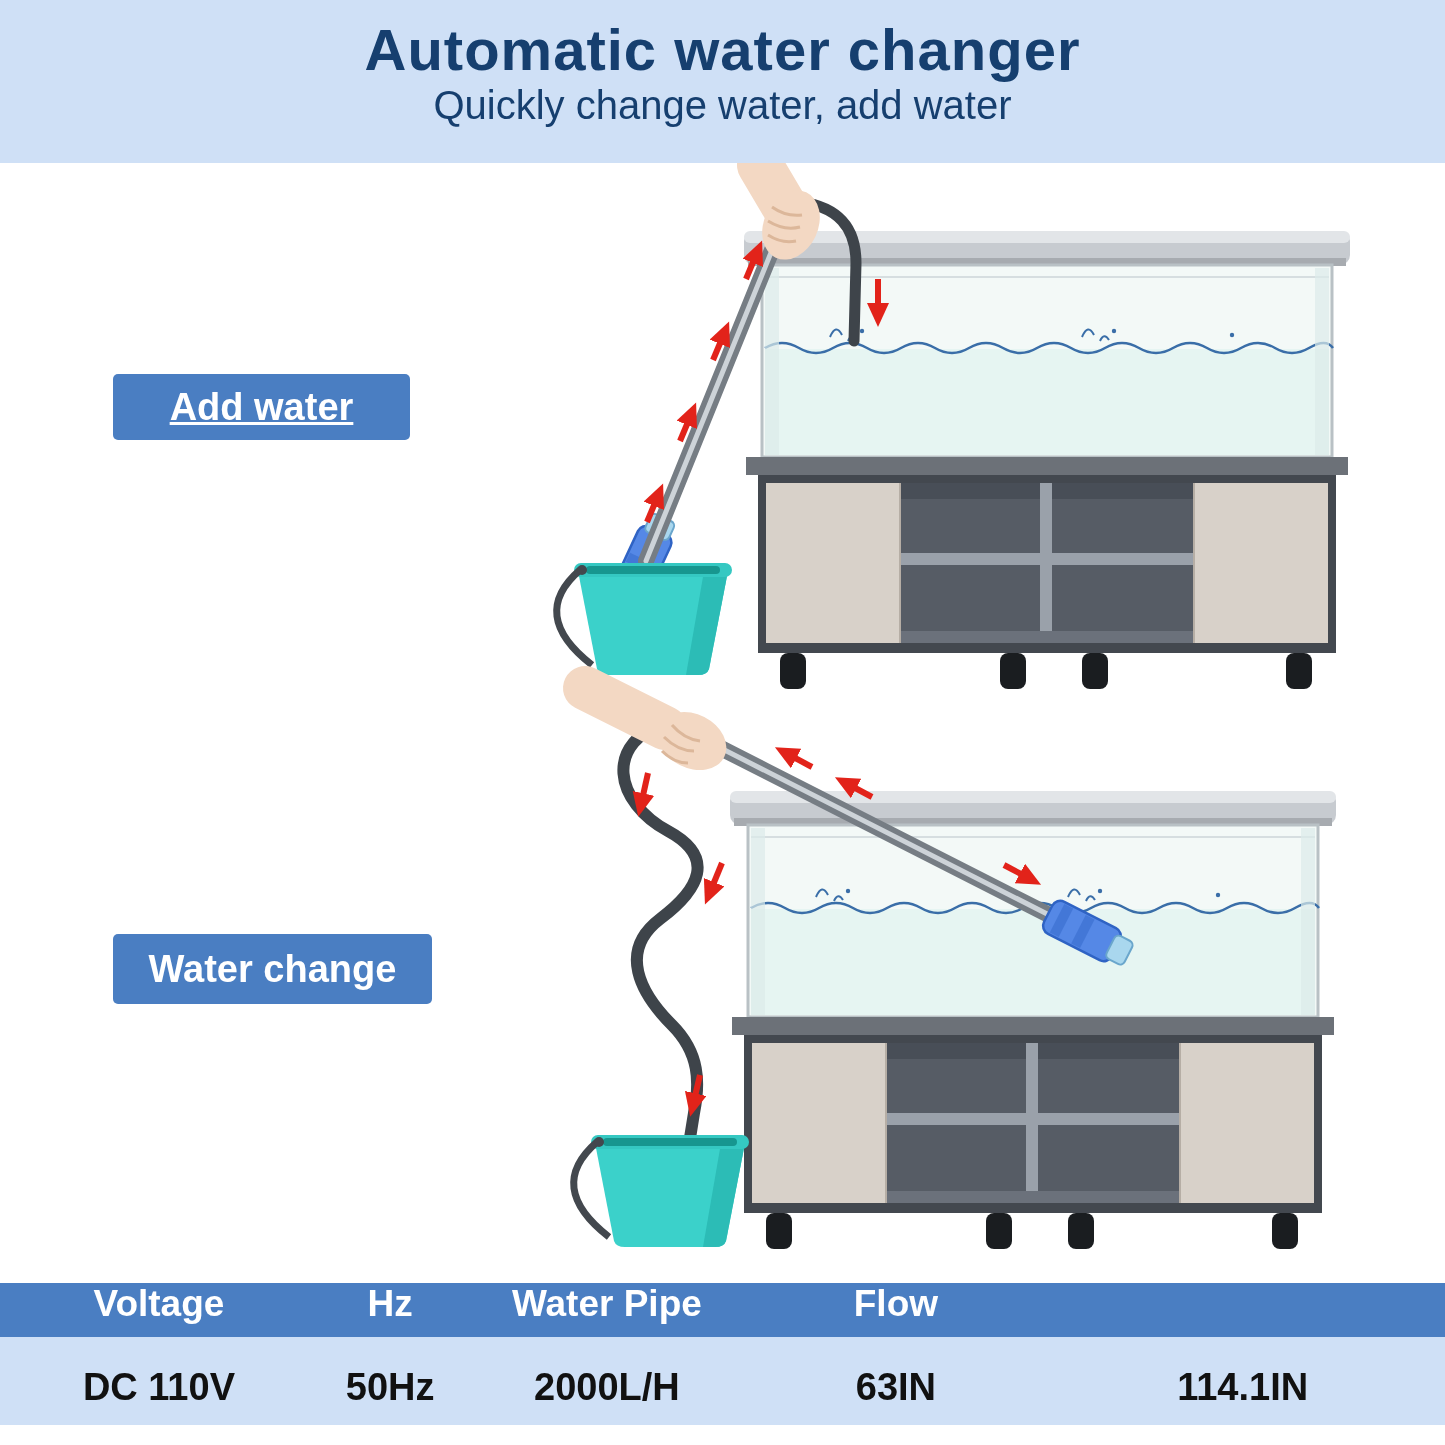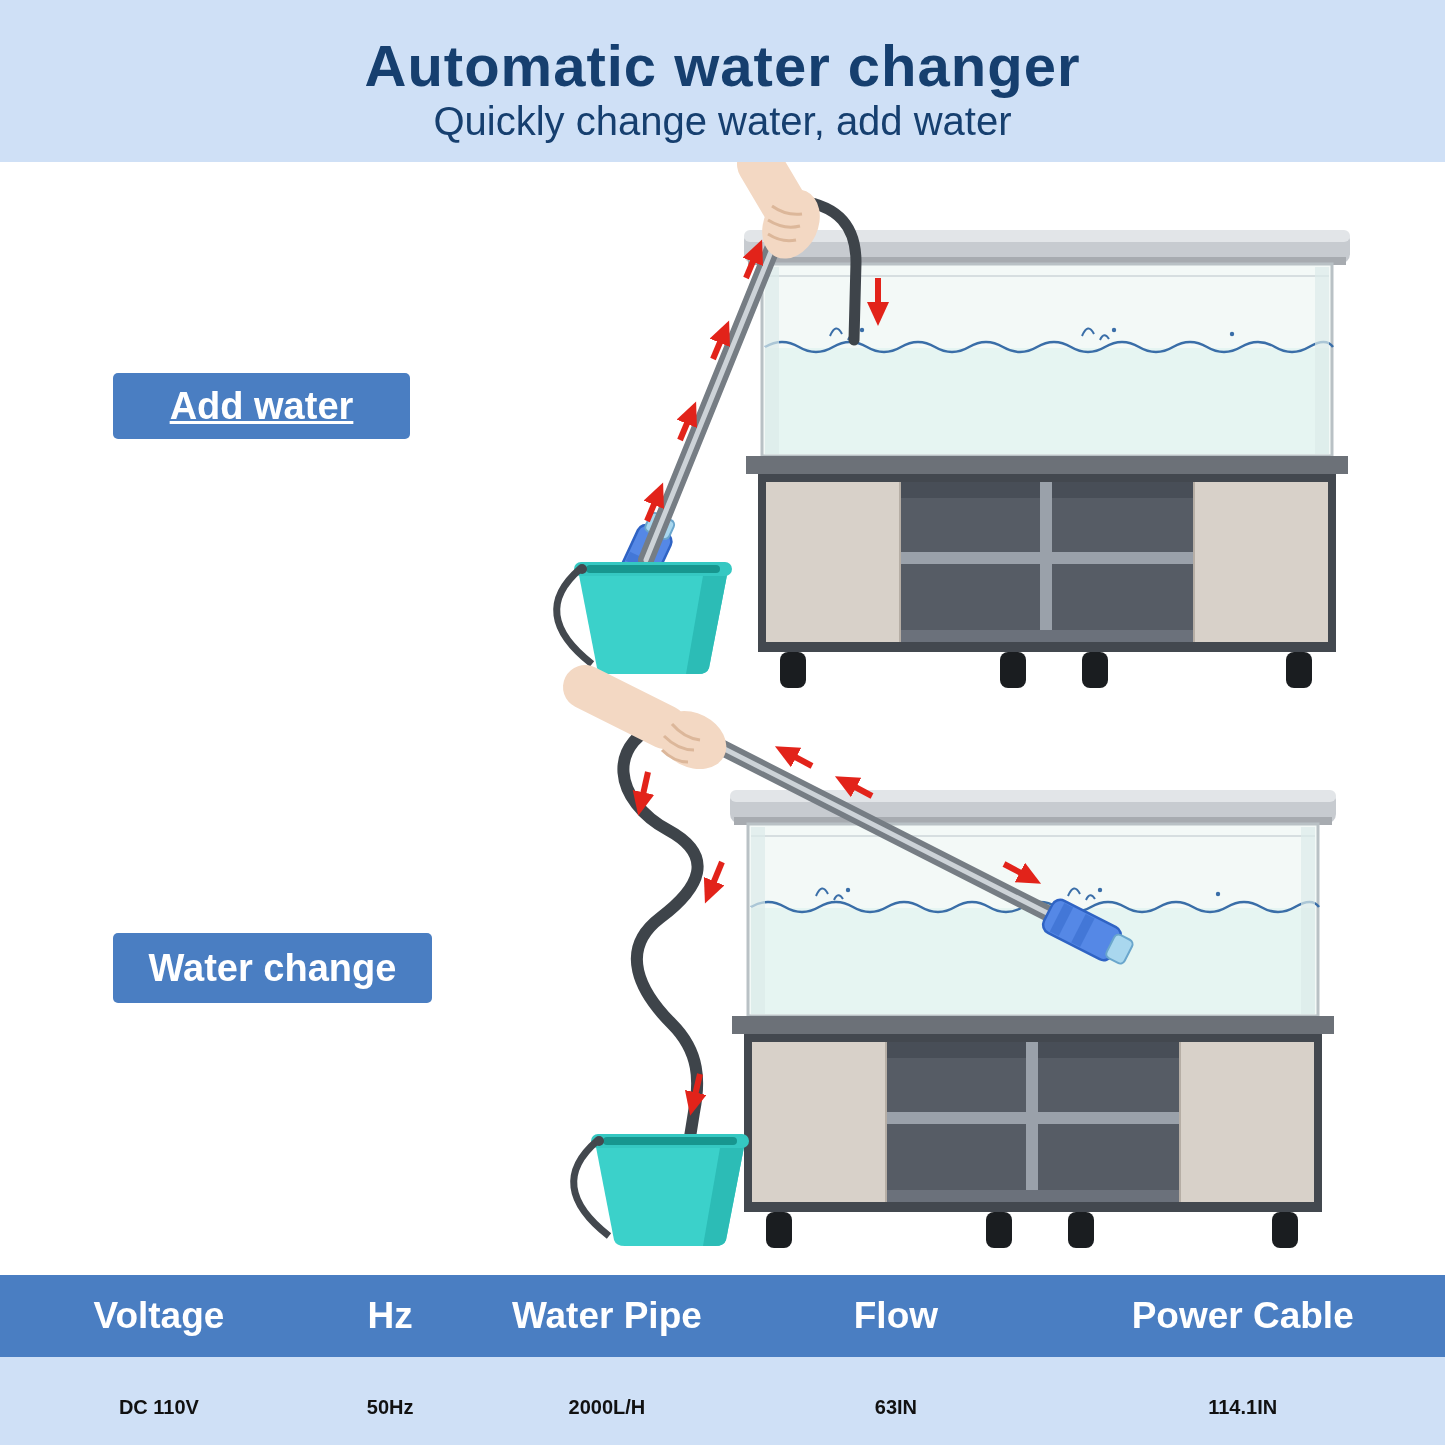--- a/index.html
+++ b/index.html
@@ -8,7 +8,7 @@
   .page { width:1445px; height:1445px; display:flex; flex-direction:column; overflow:hidden; background:#ffffff; }
 
   
-  .hero { height:163px; background:var(--header-bg,#cfe0f6); text-align:center; padding-top:36px; }
+  .hero { height:163px; background:var(--header-bg,#cfe0f6); text-align:center; padding-top:20px; }
   .hero h1 { font-size:58px; font-weight:bold; color:var(--heading-text,#163f6f); letter-spacing:1px; line-height:1.05; }
   .hero p { font-size:40px; font-weight:400; color:var(--heading-text,#163f6f); margin-top:2px; }
 

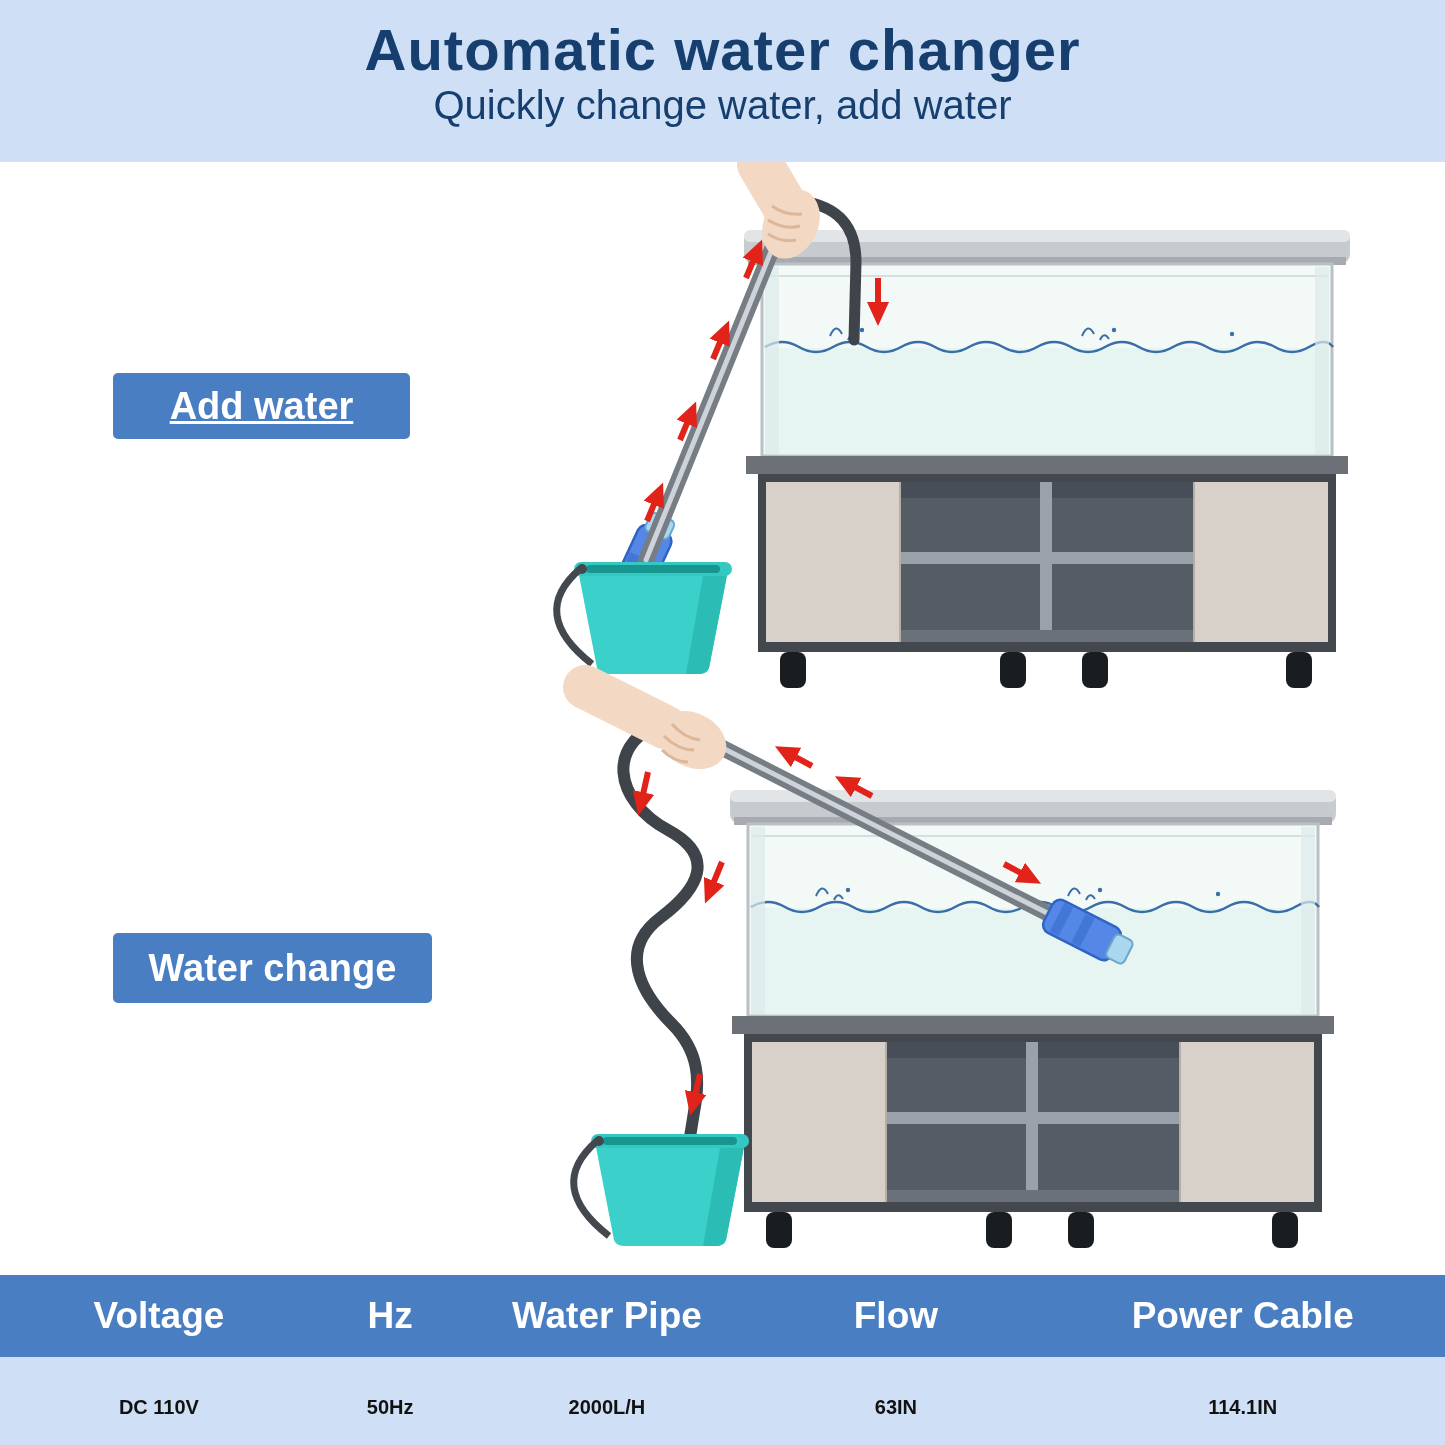--- a/index.html
+++ b/index.html
@@ -21,7 +21,7 @@
   .pill-change { left:113px; top:771px; width:319px; height:70px; }
 
   
-  .spec-header { display:flex; height:82px; background:var(--table-header-bg,#4a7ec2); align-items:center; }
+  .spec-header { display:flex; height:54px; background:var(--table-header-bg,#4a7ec2); }
   .spec-row { display:flex; height:88px; background:var(--table-row-bg,#cfe0f6); align-items:center; }
   .spec-cell { text-align:center; }
   .spec-header .spec-cell { color:var(--table-header-text,#ffffff); font-weight:bold; font-size:37px; }

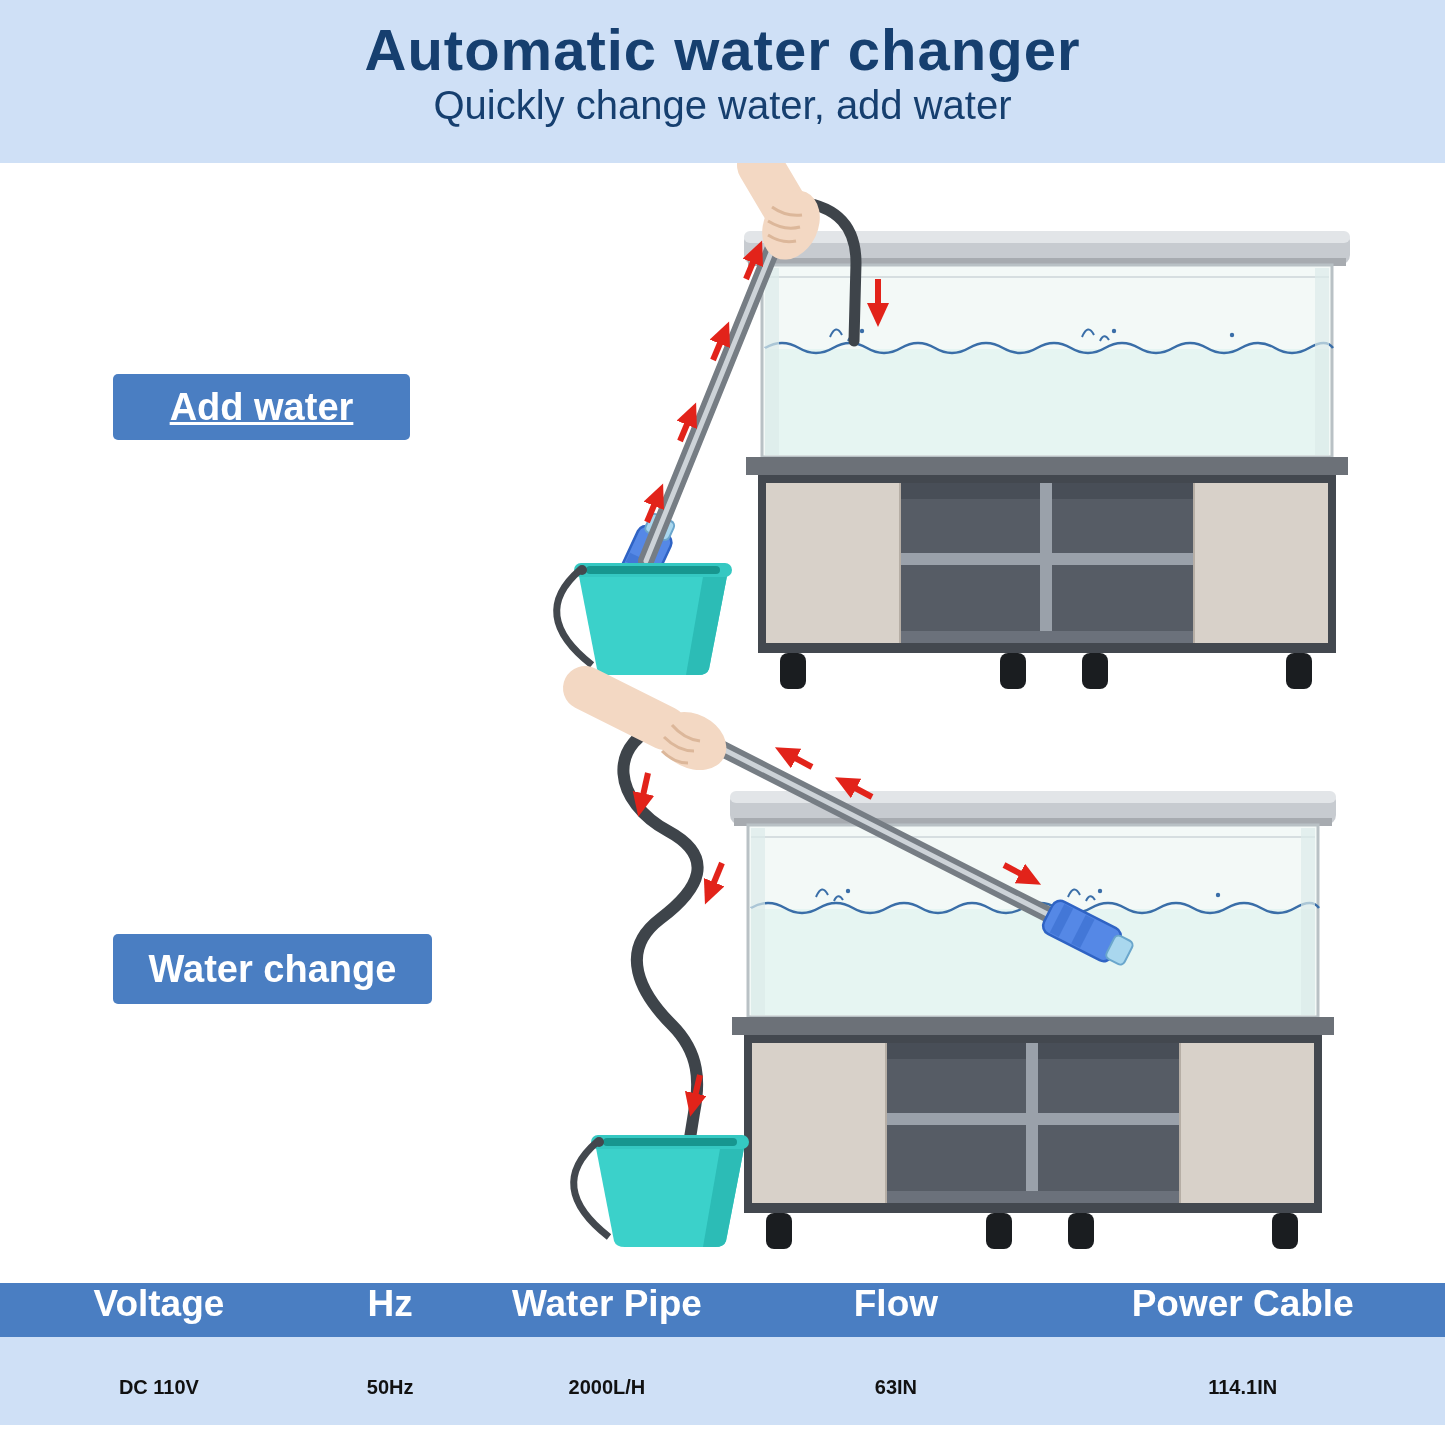--- a/index.html
+++ b/index.html
@@ -176,7 +176,6 @@
       <div class="spec-cell c1">Hz</div>
       <div class="spec-cell c3">Water Pipe</div>
       <div class="spec-cell c2">Flow</div>
-      <div class="spec-cell c4">Power Cable</div>
     </div>
     <div class="spec-row">
       <div class="spec-cell c0">DC 110V</div>

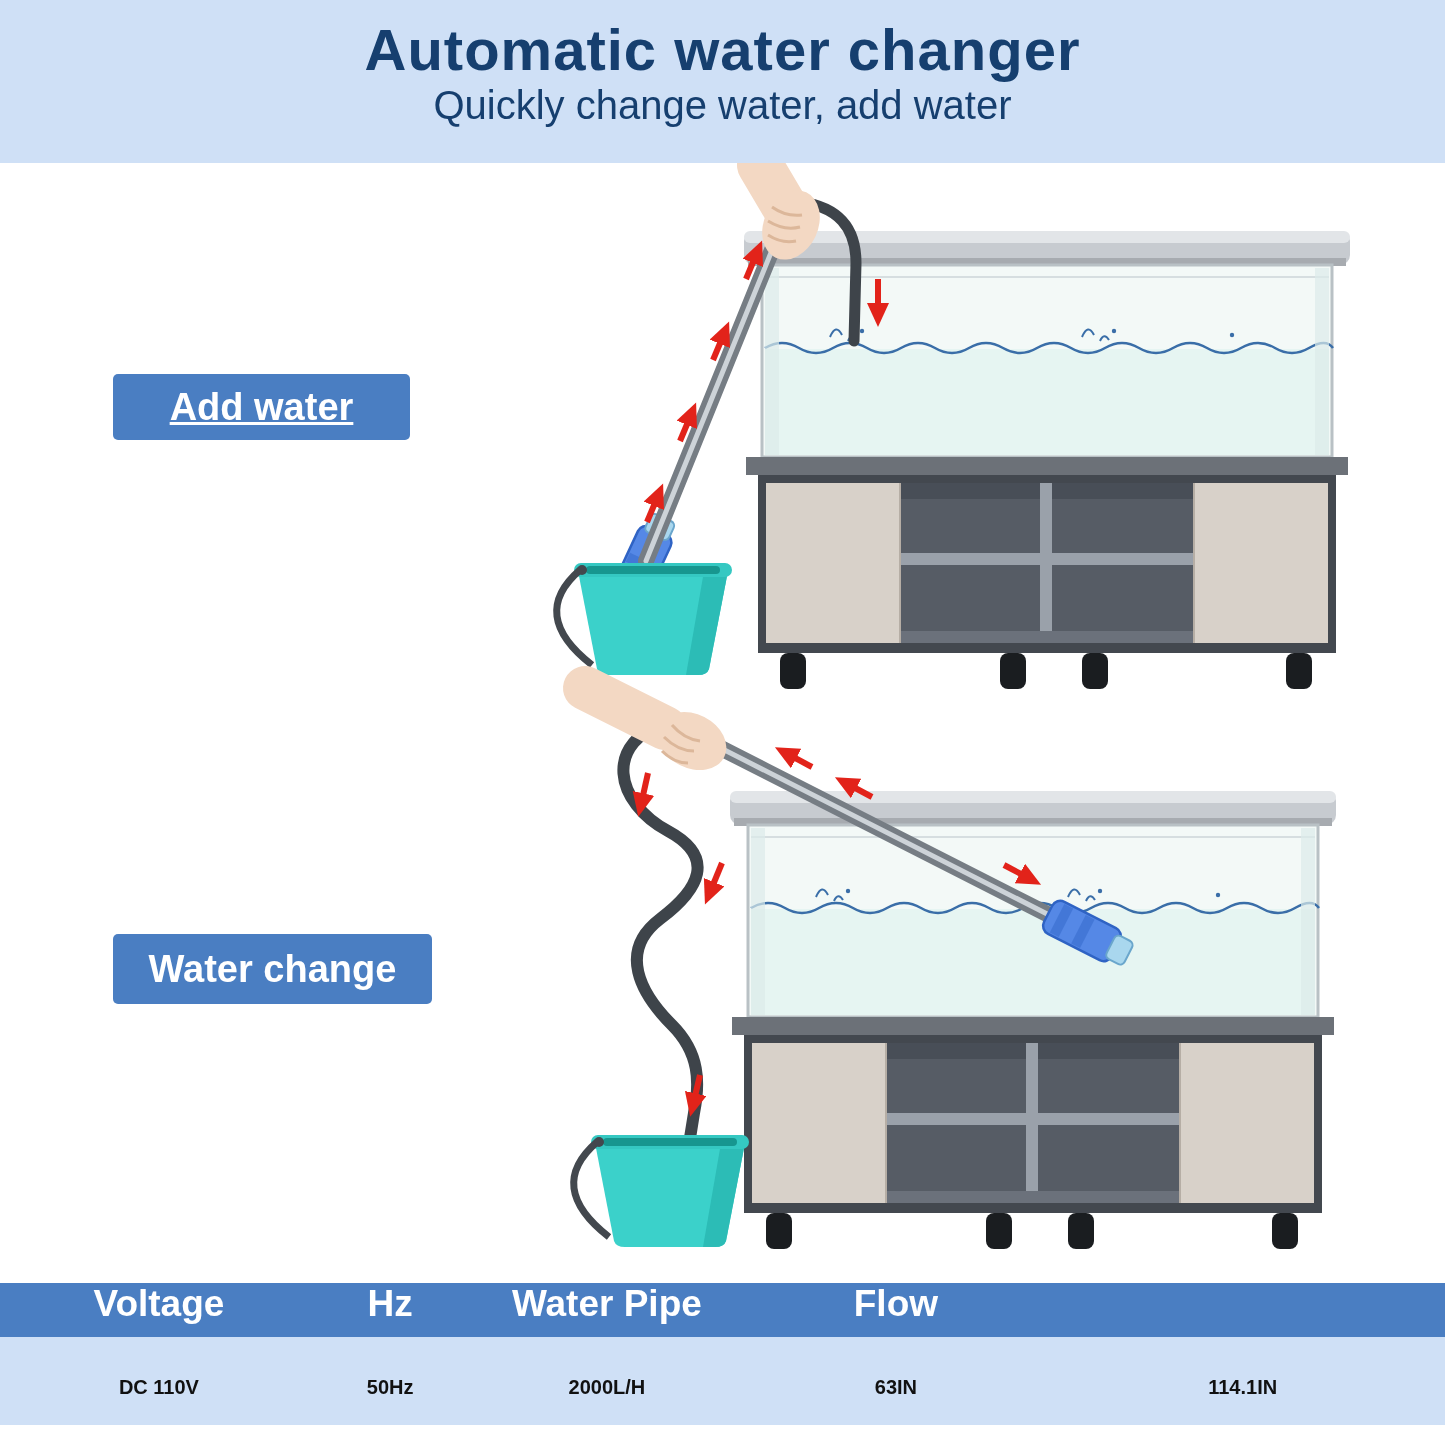--- a/index.html
+++ b/index.html
@@ -25,7 +25,7 @@
   .spec-row { display:flex; height:88px; background:var(--table-row-bg,#cfe0f6); align-items:center; }
   .spec-cell { text-align:center; }
   .spec-header .spec-cell { color:var(--table-header-text,#ffffff); font-weight:bold; font-size:37px; }
-  .spec-row .spec-cell { color:var(--table-row-text,#111111); font-weight:bold; font-size:20px;margin-top:12px; }
+  .spec-row .spec-cell { color:var(--table-row-text,#111111); font-weight:bold; font-size:38px;margin-top:12px; }
   .c0{width:22%} .c1{width:10%} .c2{width:20%} .c3{width:20%} .c4{width:28%}
 
   

